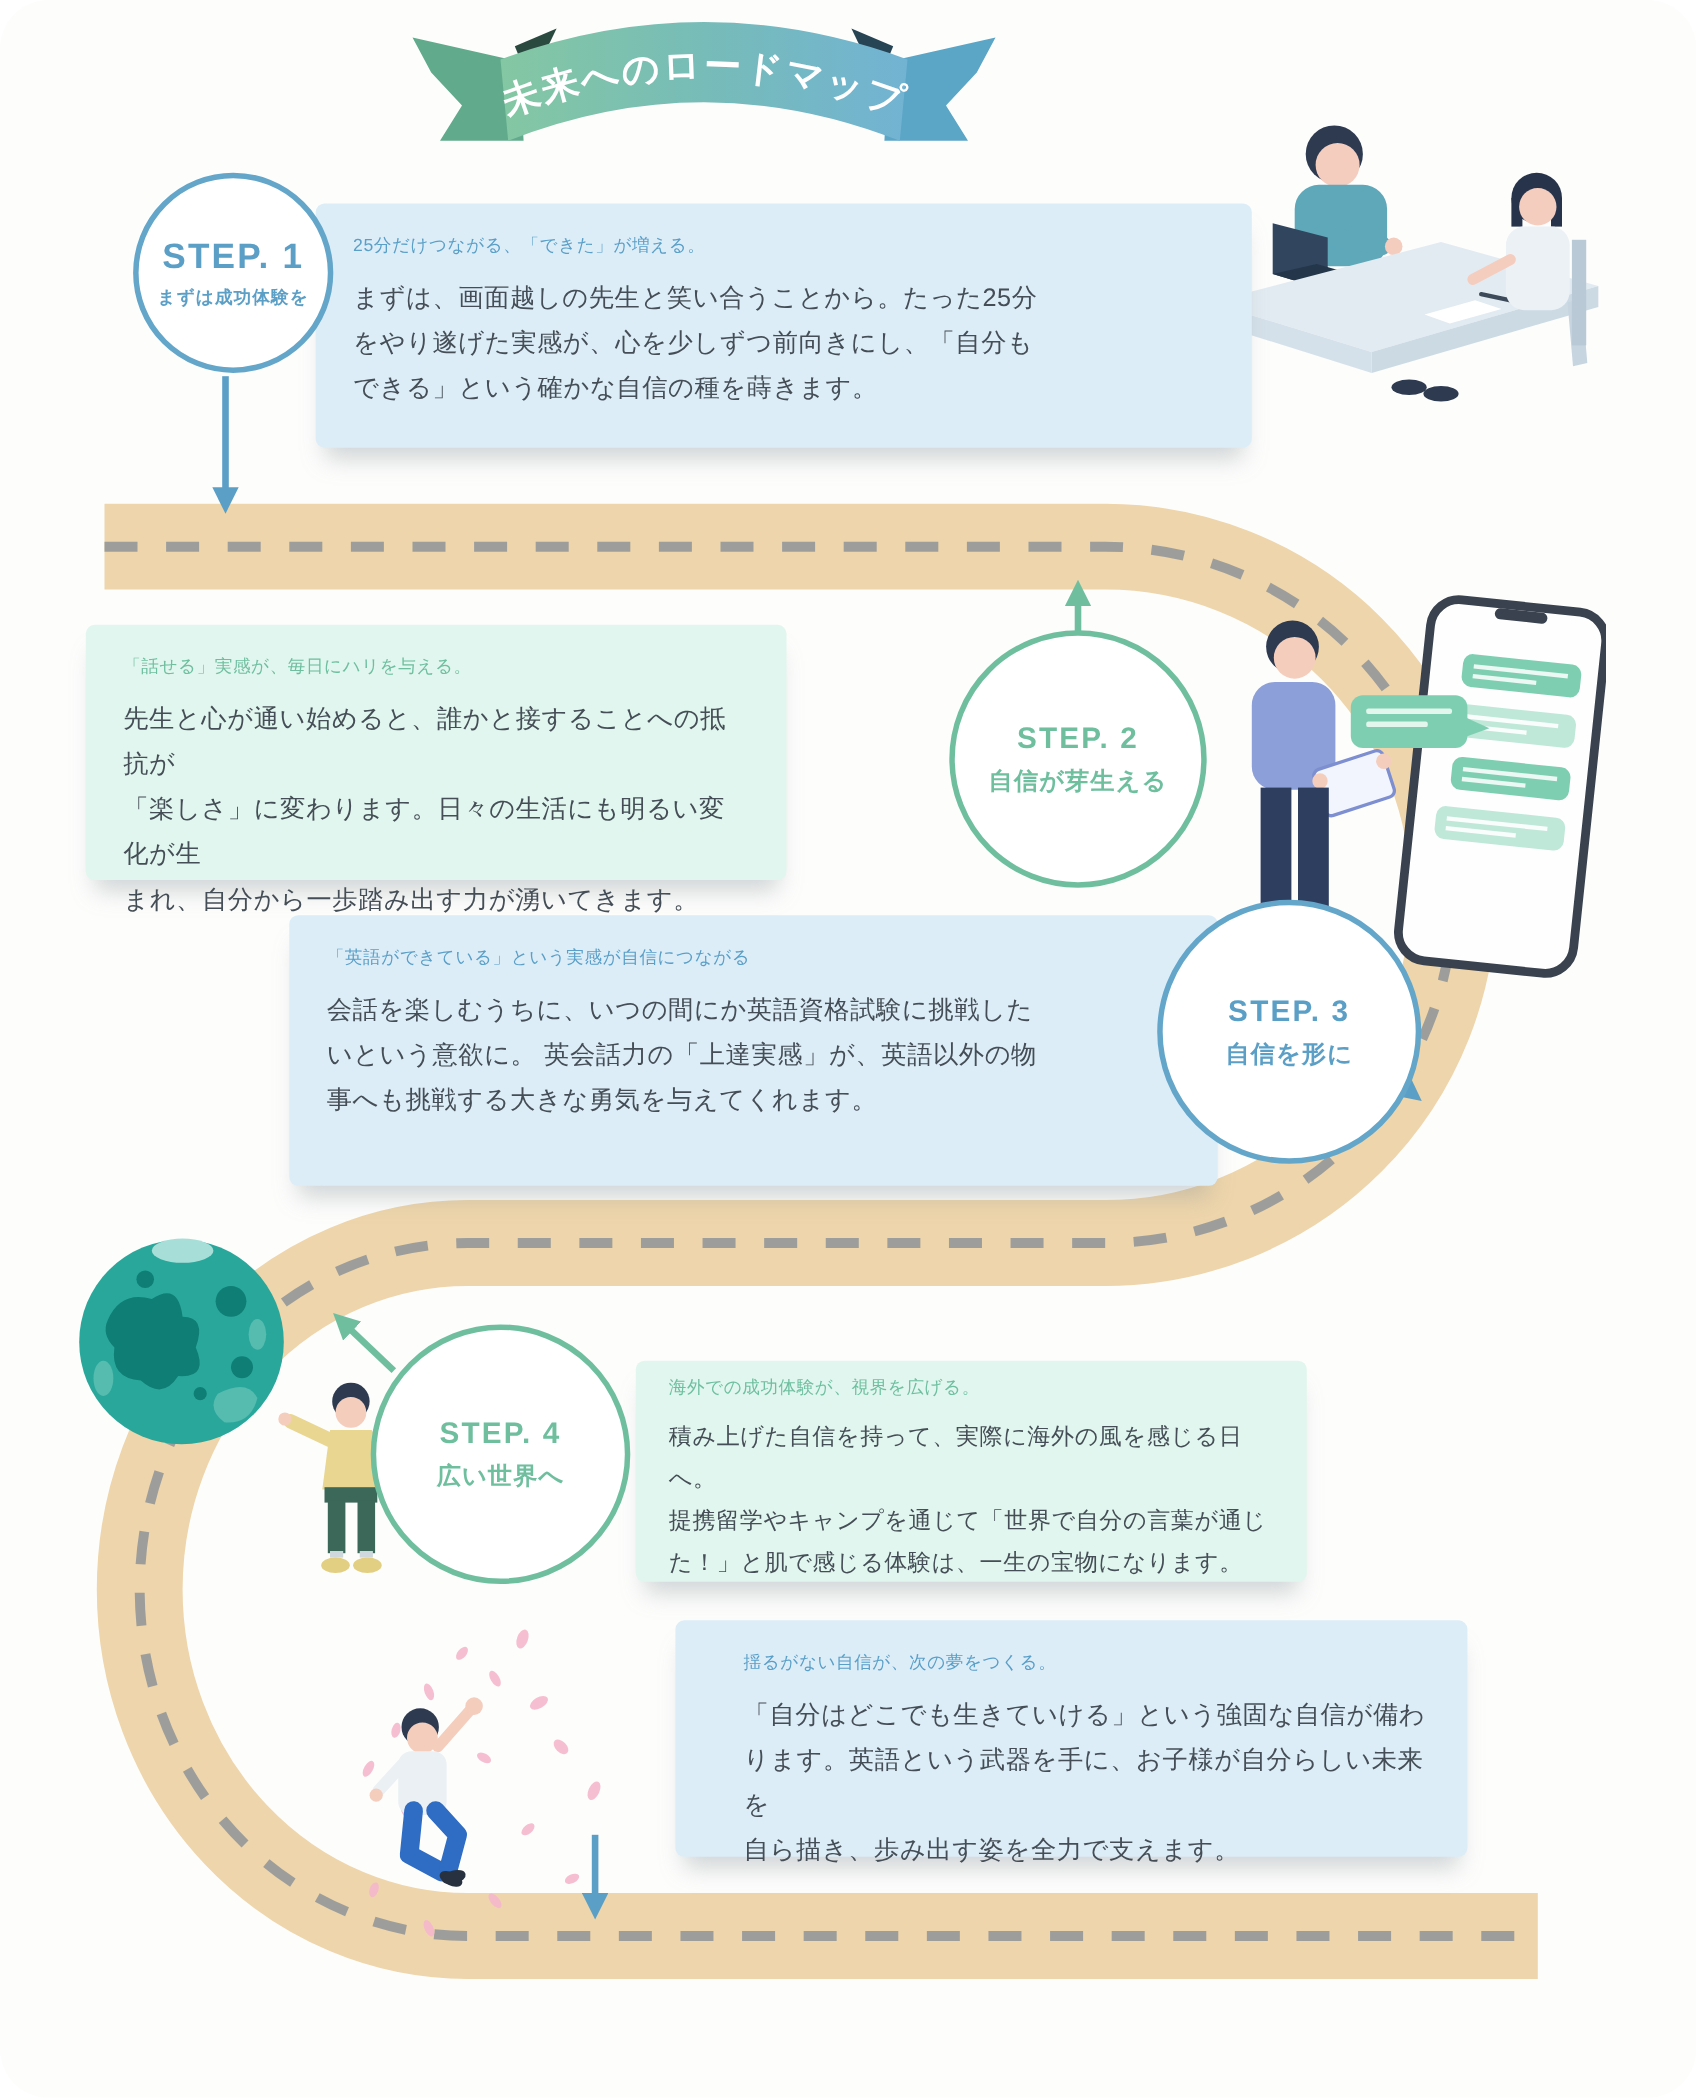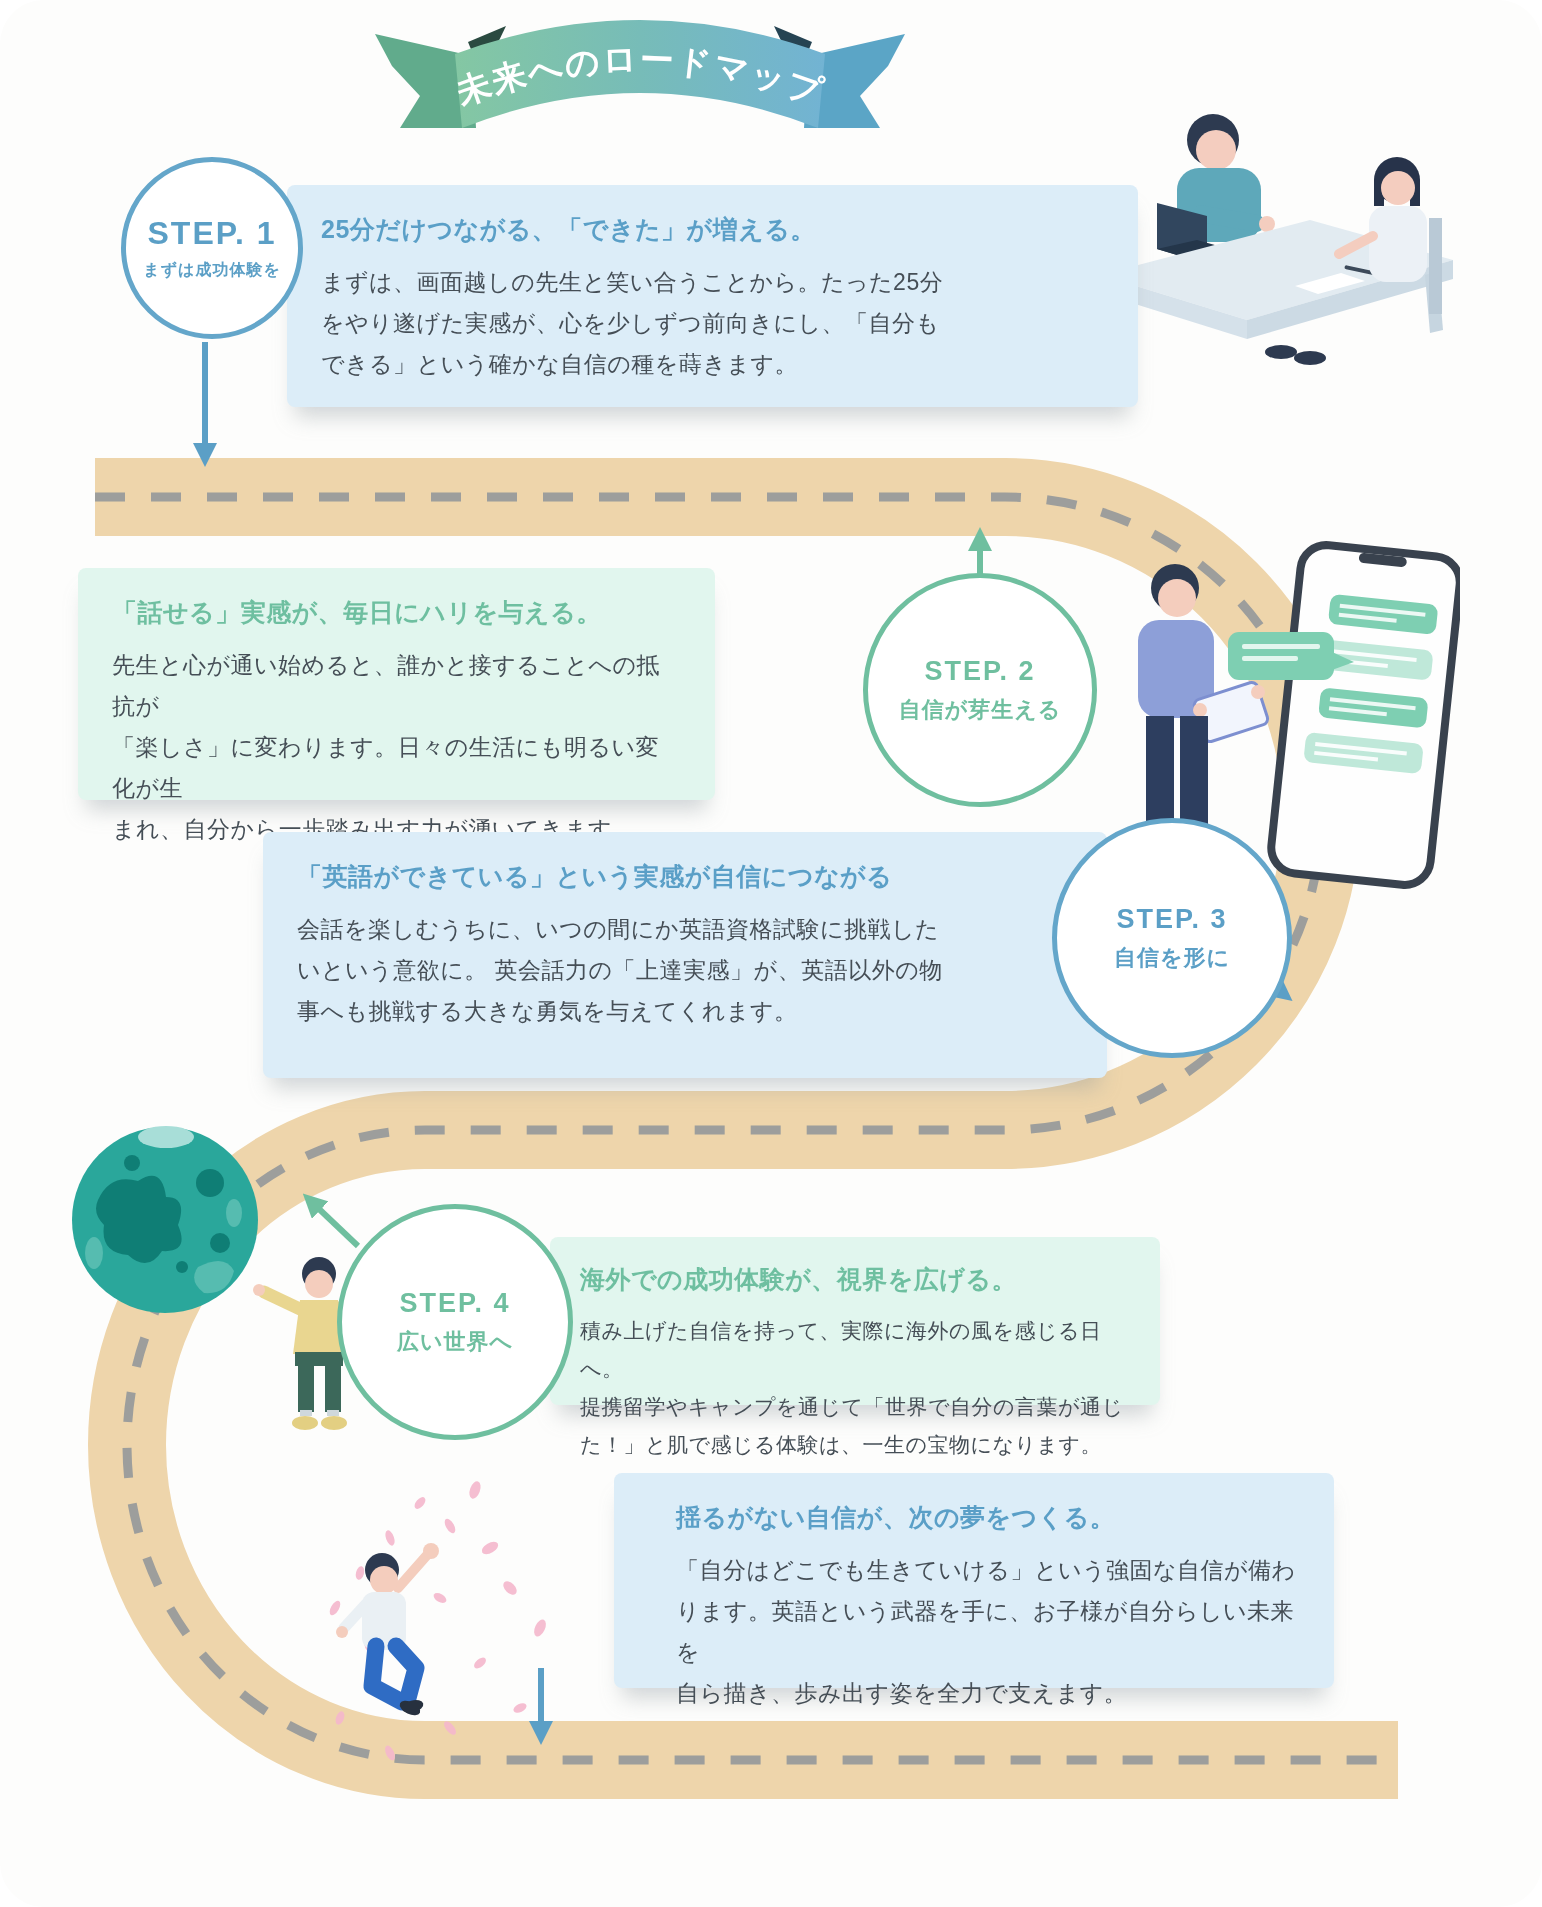--- a/index.html
+++ b/index.html
@@ -17,7 +17,7 @@
   }
   .stepcard.blue{background:#dcedf8;}
   .stepcard.mint{background:#e1f6ee;}
-  .card-heading{font-size:25px;font-weight:bold;letter-spacing:.5px;margin-bottom:16px;}
+  .card-heading{font-size:16px;font-weight:normal;letter-spacing:.5px;margin-bottom:16px;}
   .stepcard.blue .card-heading{color:#5a9fc7;}
   .stepcard.mint .card-heading{color:#6ebfa0;}
   .card-body{

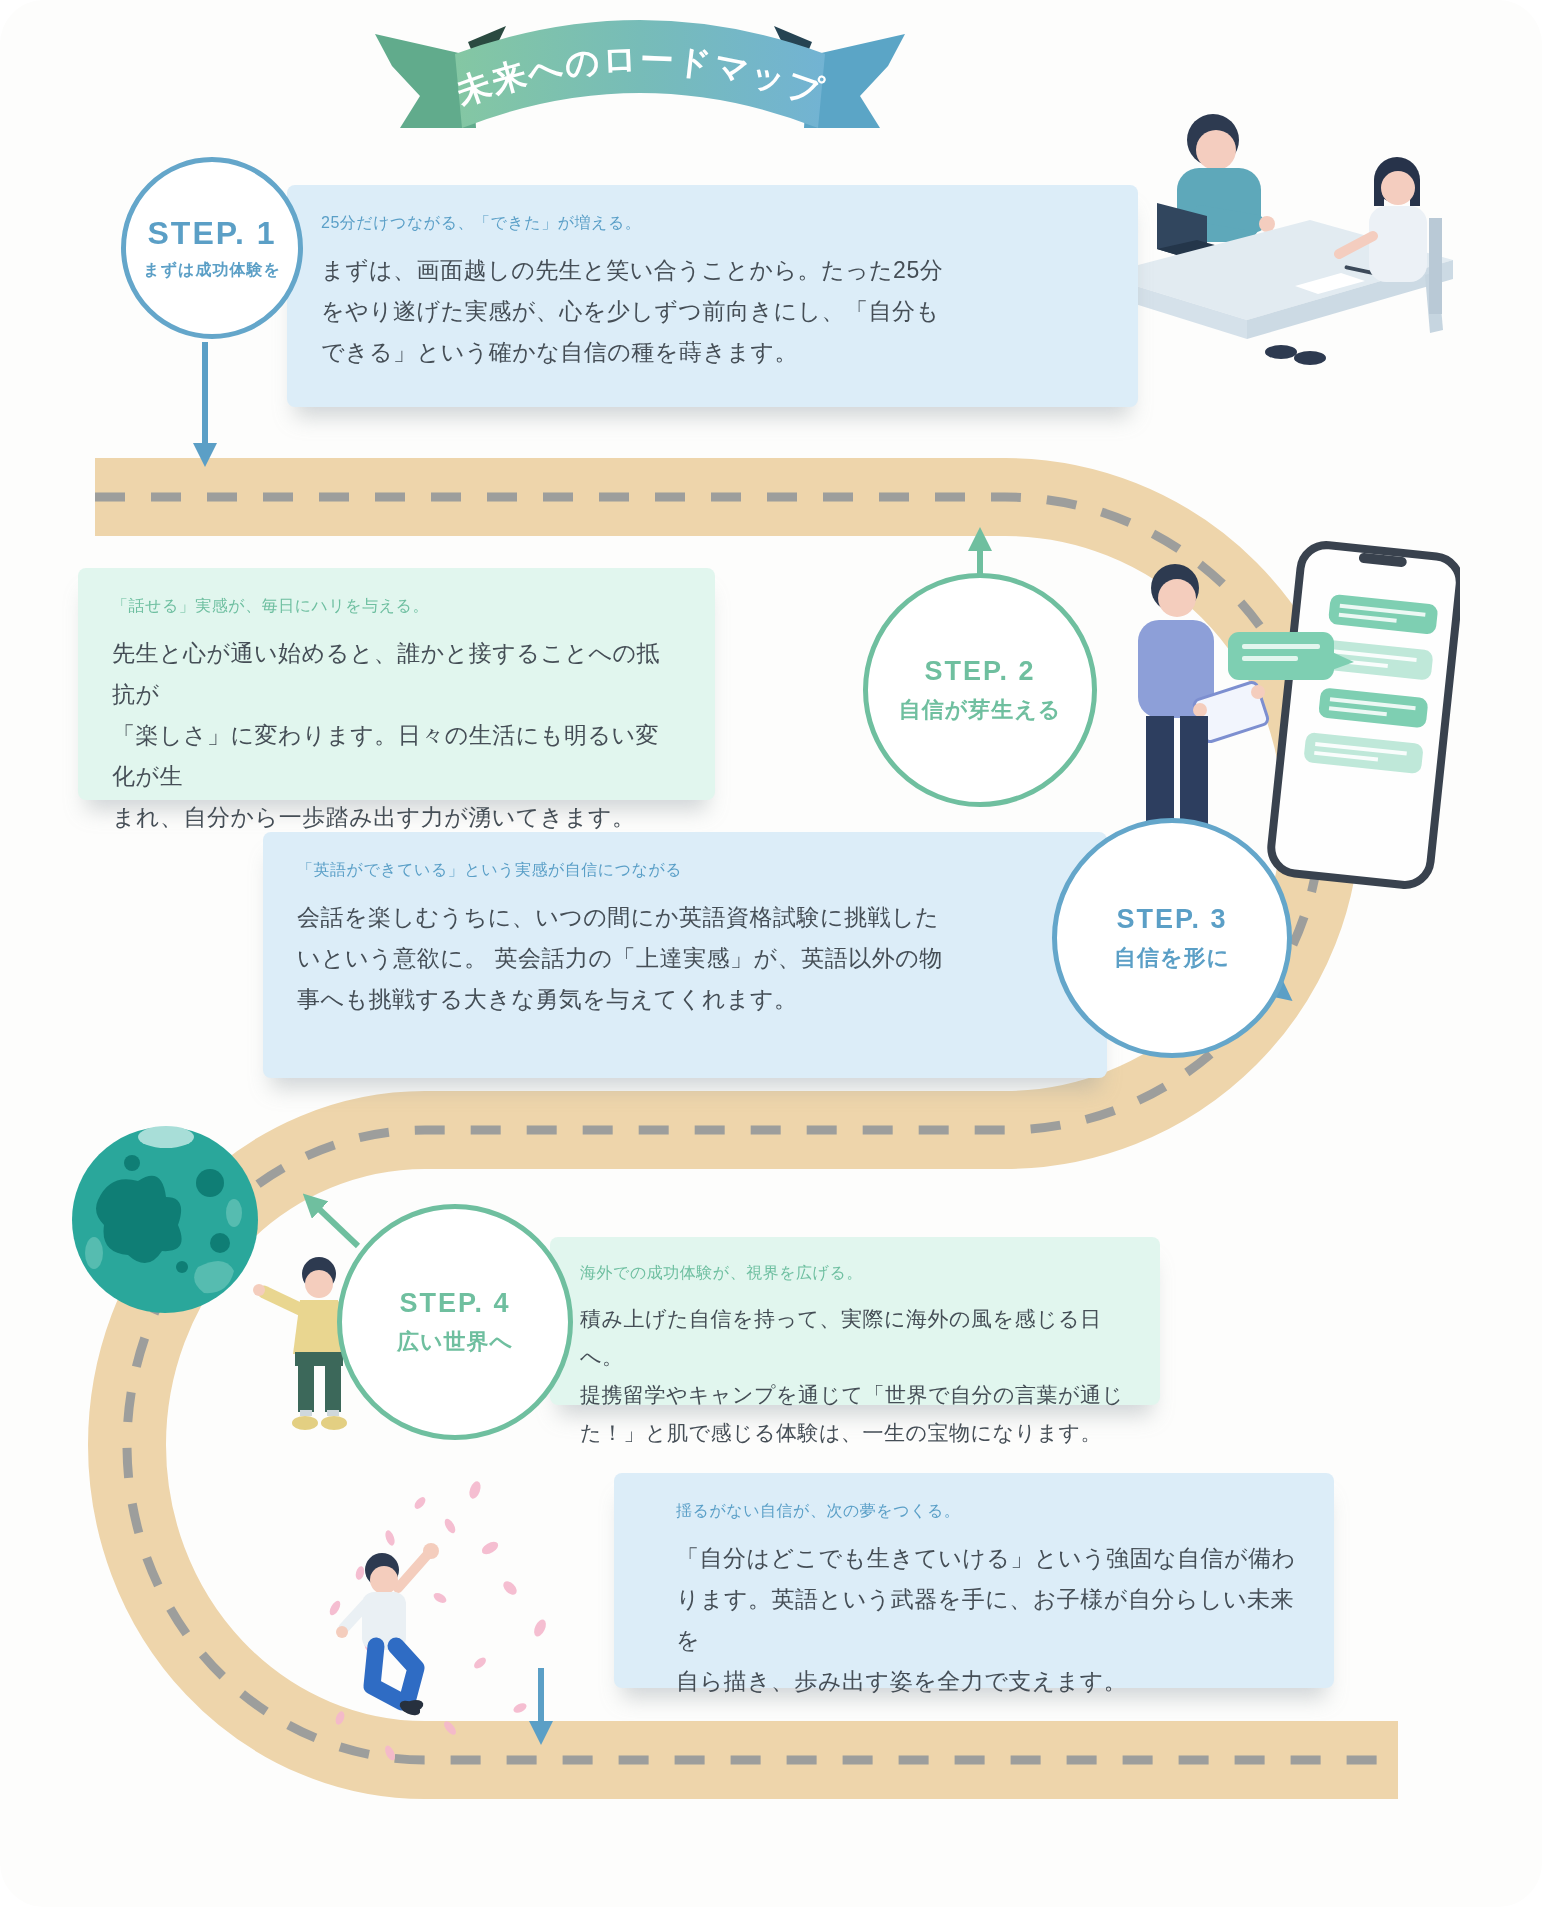--- a/index.html
+++ b/index.html
@@ -211,7 +211,7 @@
 事へも挑戦する大きな勇気を与えてくれます。</div>
   </div>
 
-  <div class="stepcard mint" style="left:550px;top:1237px;width:610px;height:168px;padding:26px 30px">
+  <div class="stepcard mint" style="left:578px;top:1237px;width:610px;height:201px;padding:14px 30px">
     <div class="card-heading">海外での成功体験が、視界を広げる。</div>
     <div class="card-body" style="font-size:21px;line-height:38px">積み上げた自信を持って、実際に海外の風を感じる日へ。
 提携留学やキャンプを通じて「世界で自分の言葉が通じ

